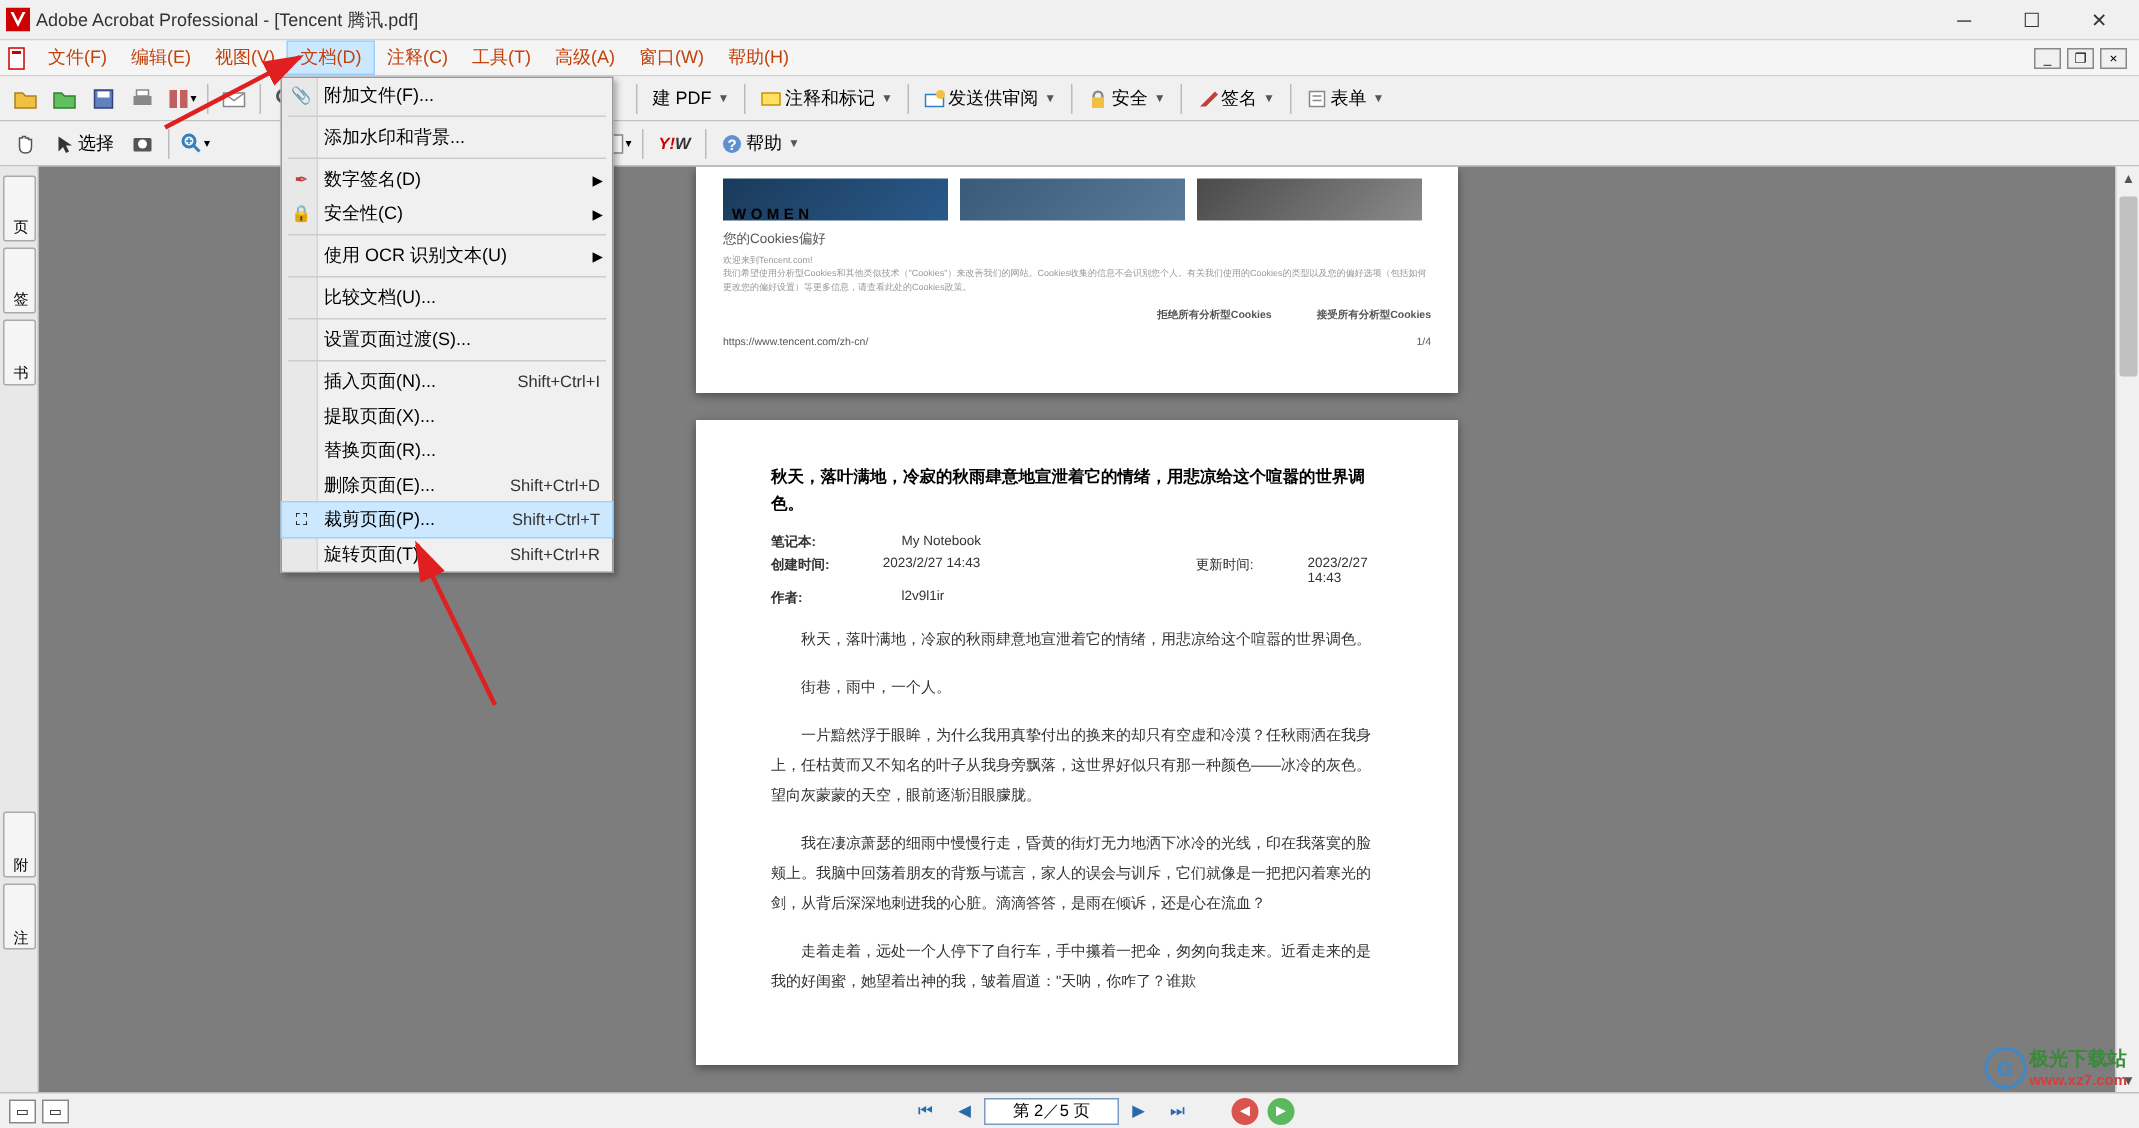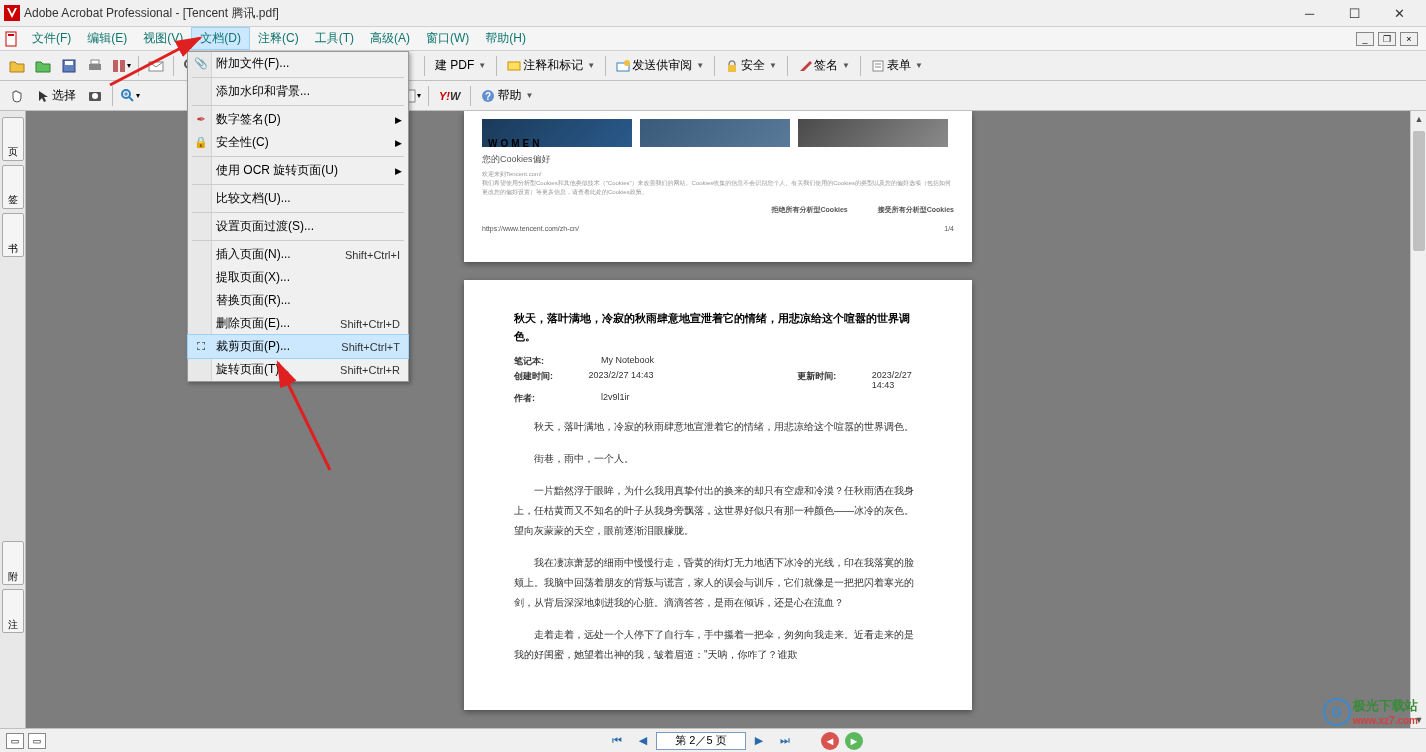--- a/index.html
+++ b/index.html
@@ -15,7 +15,7 @@
 
 .menubar { height: 24px; background: #f5f5f5; display: flex; align-items: center; padding: 0 4px; border-bottom: 1px solid #d0d0d0; }
 .menubar .doc-icon { width: 16px; height: 16px; margin-right: 4px; }
-.menubar .menu-item { padding: 2px 8px; font-size: 12px; color: #0f766e; cursor: pointer; }
+.menubar .menu-item { padding: 2px 8px; font-size: 12px; color: #c2410c; cursor: pointer; }
 .menubar .menu-item.active { background: #cce8ff; border: 1px solid #99d1ff; }
 .menubar .spacer { flex: 1; }
 .menubar .sys-btns { display: flex; gap: 4px; padding-right: 4px; }

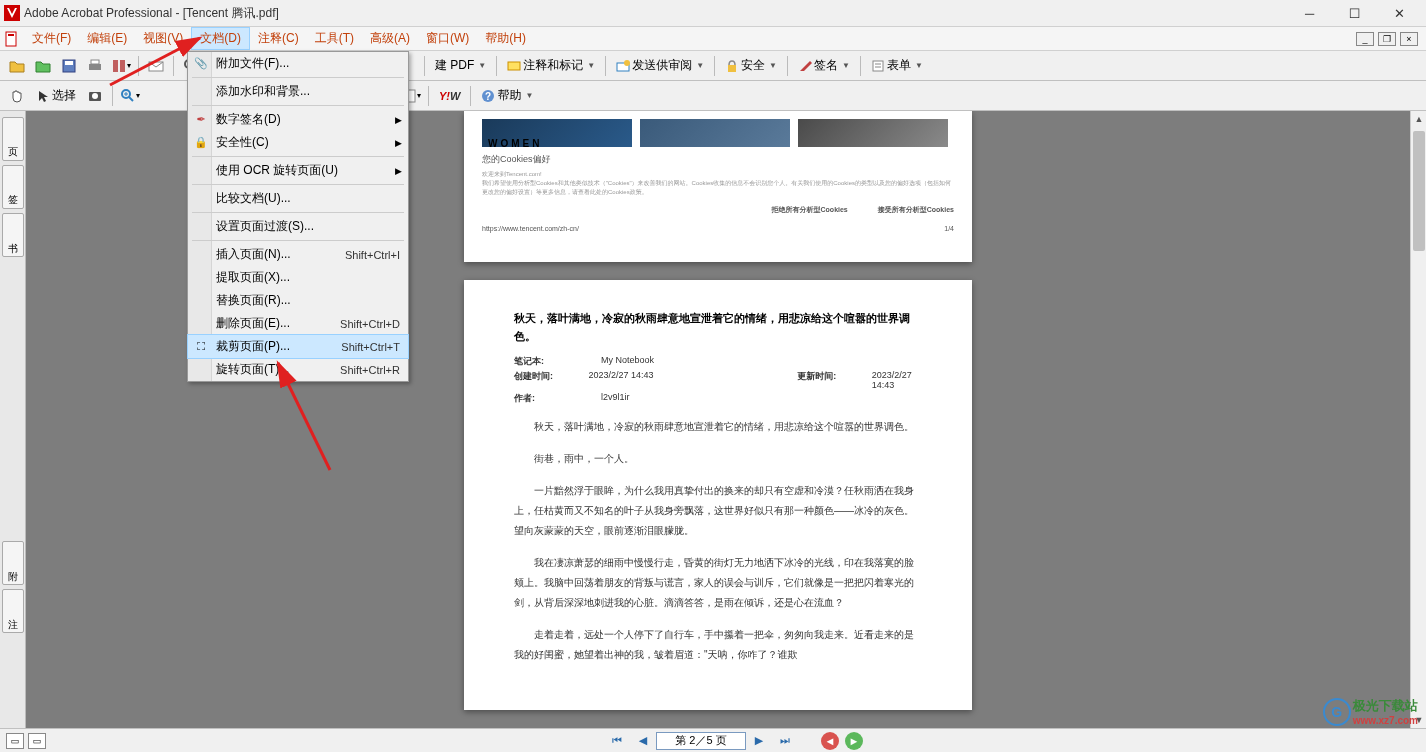--- a/index.html
+++ b/index.html
@@ -354,7 +354,7 @@
     </div>
   <div class="dm-sep"></div>
   <div class="dm-item">
-      <span class="dm-label">使用 OCR 旋转页面(U)</span>
+      <span class="dm-label">使用 OCR 识别文本(U)</span>
       <span class="dm-arrow">▶</span>
     </div>
   <div class="dm-sep"></div>

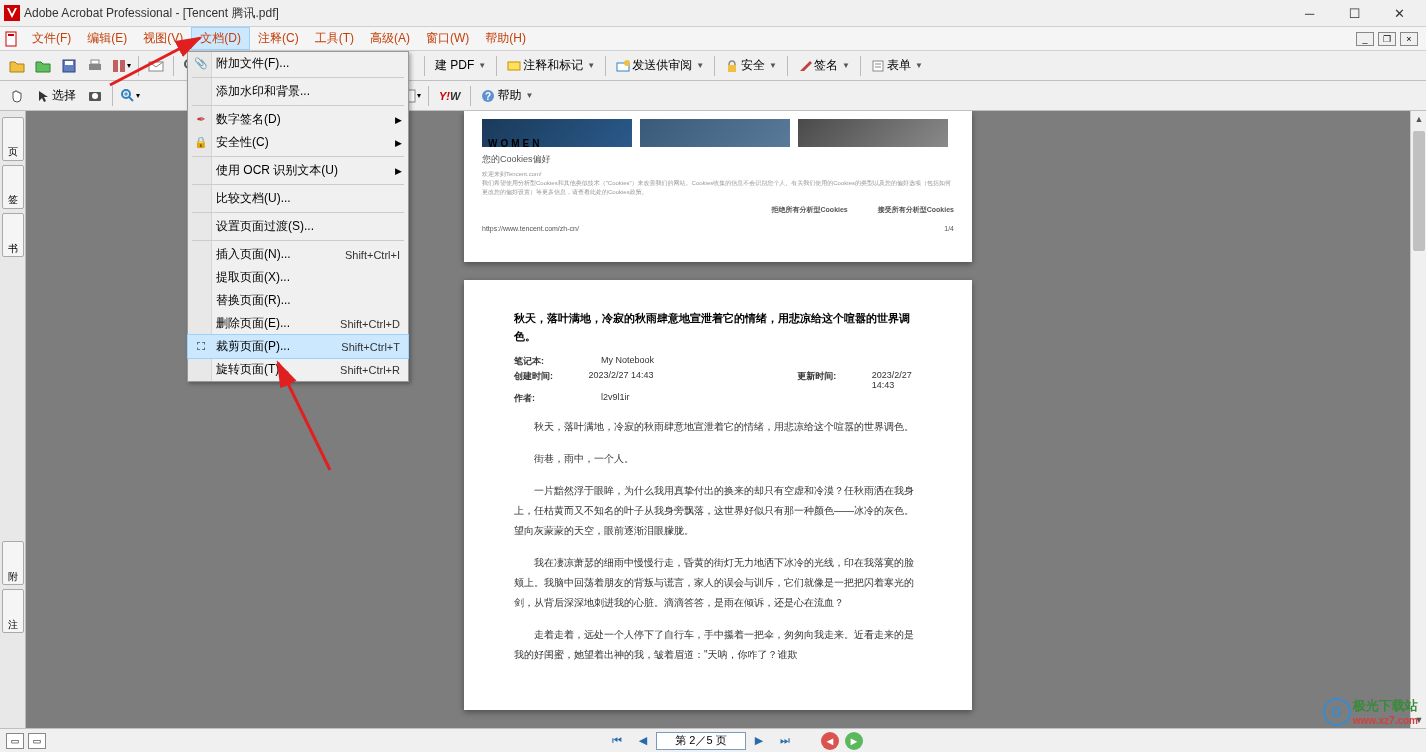--- a/index.html
+++ b/index.html
@@ -53,7 +53,7 @@
 .page2 .meta-row { display: flex; font-size: 9px; color: #333; margin: 2px 0; gap: 32px; }
 .page2 .meta-label { width: 55px; font-weight: bold; }
 .page2 .meta-val { width: 120px; }
-.page2 .meta-label2 { width: 55px; font-weight: bold; margin-left: 84px; }
+.page2 .meta-label2 { width: 55px; font-weight: normal; margin-left: 84px; }
 .page2 .body-text { font-size: 10px; color: #333; line-height: 2; margin-top: 12px; text-indent: 2em; }
 
 .right-scroll { width: 16px; background: #f0f0f0; border-left: 1px solid #ccc; position: relative; }

